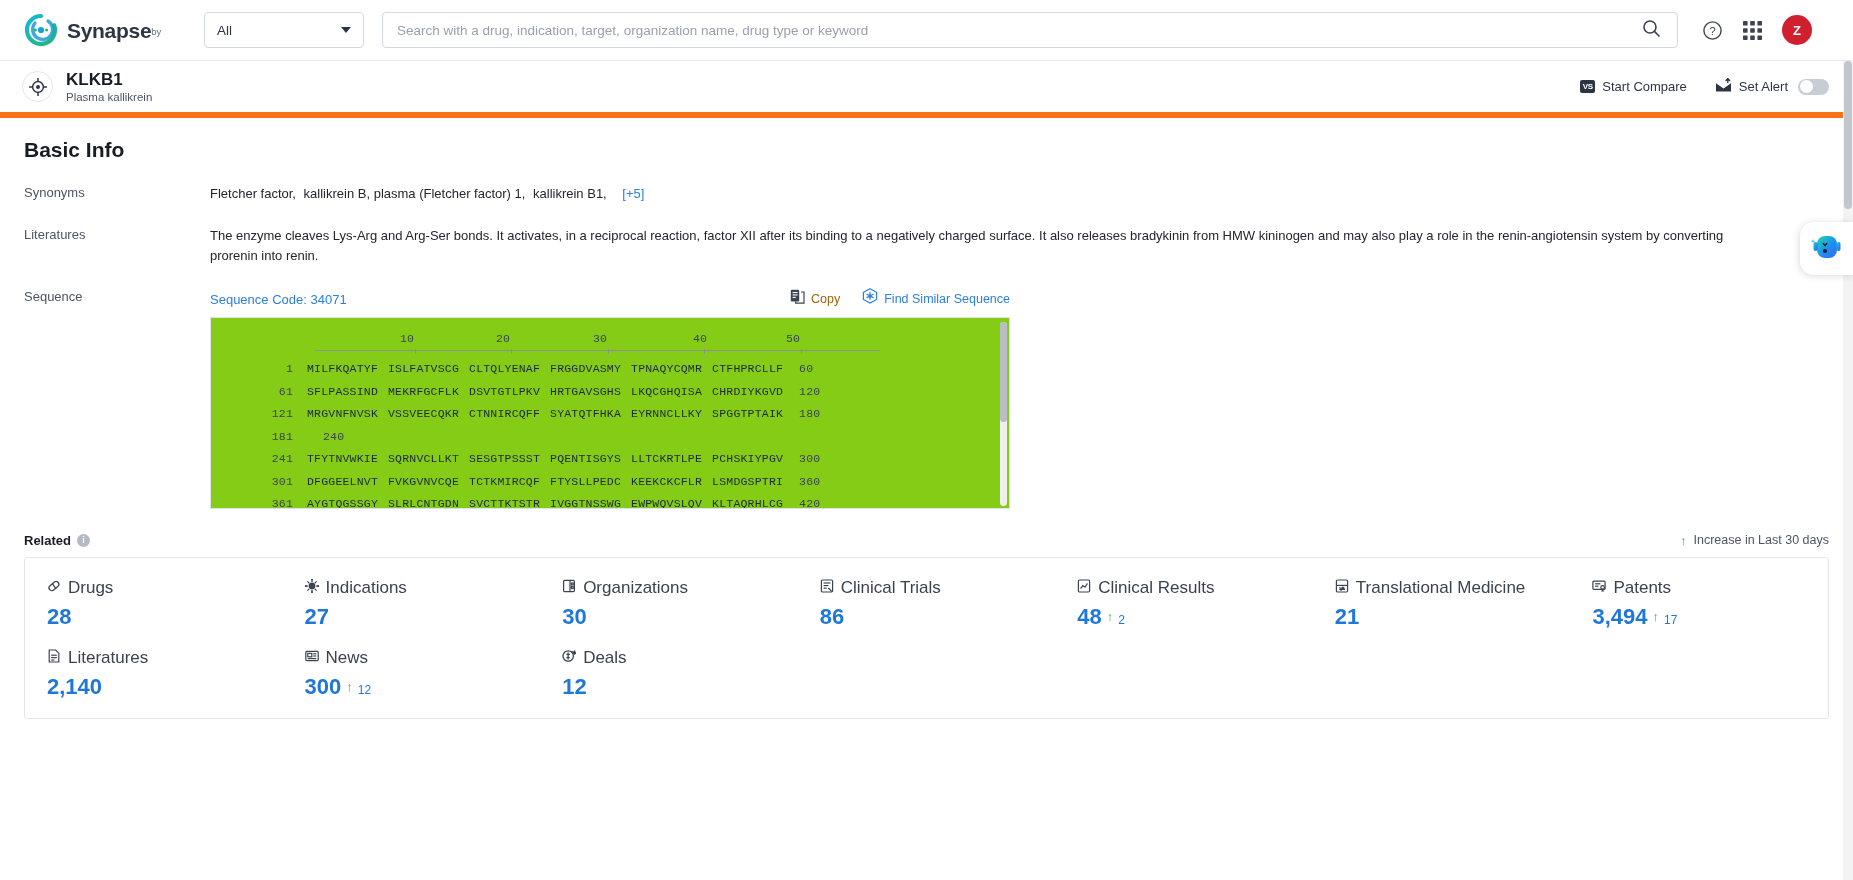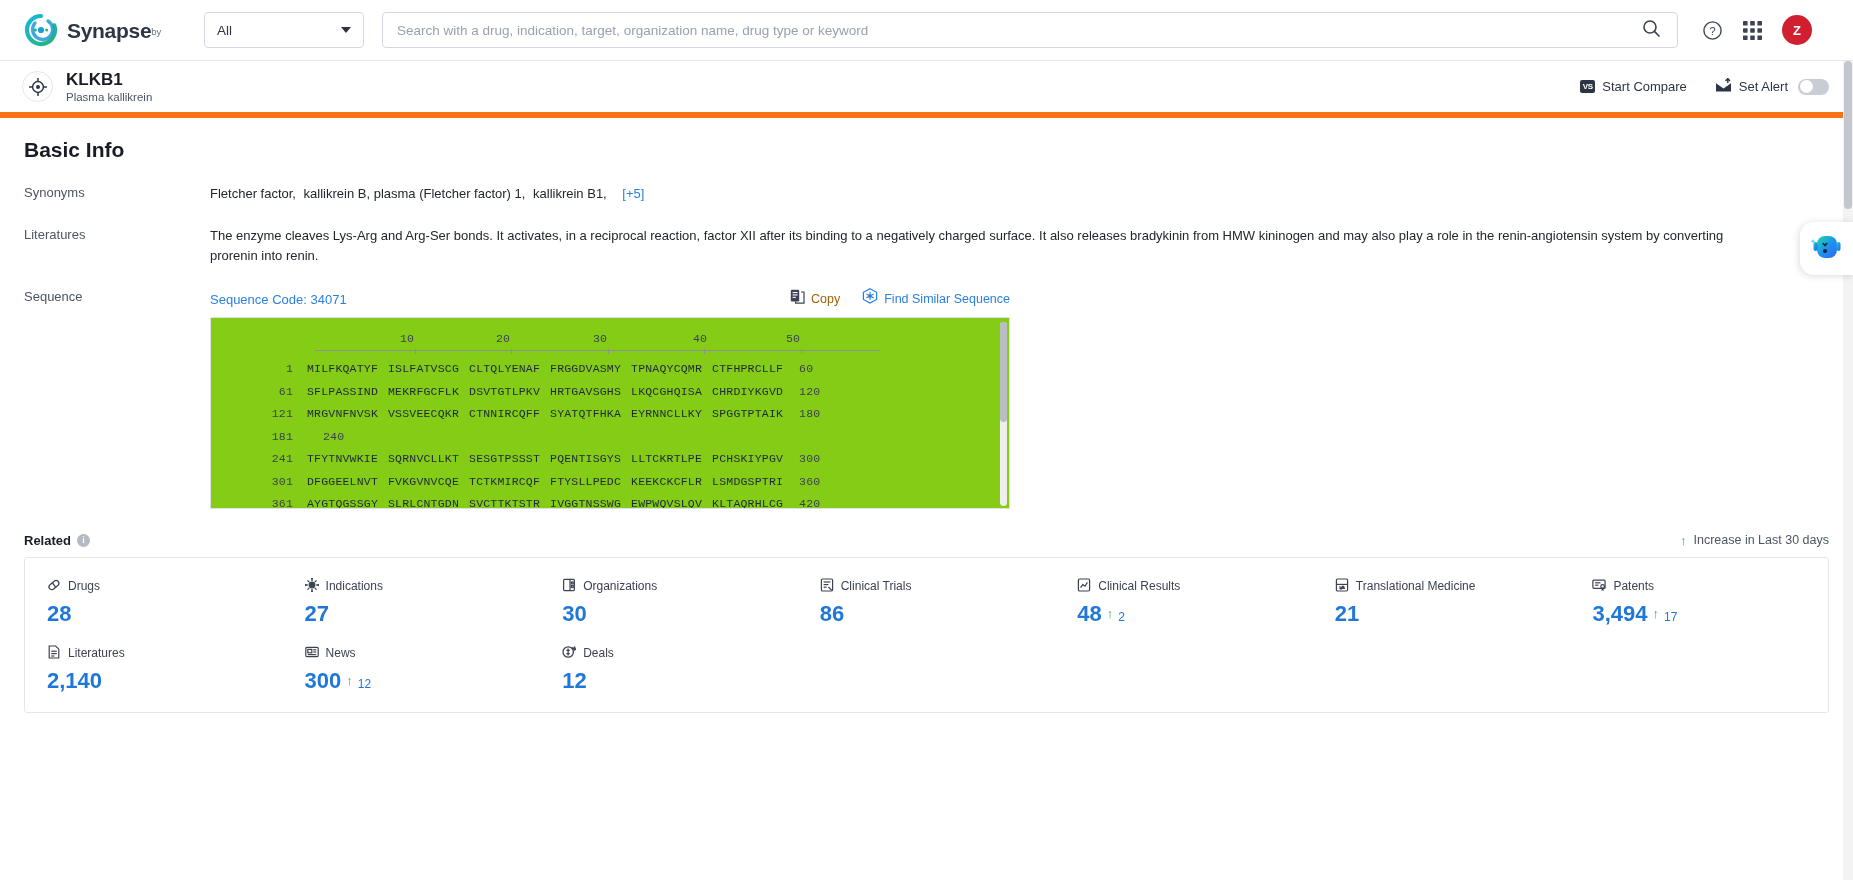--- a/index.html
+++ b/index.html
@@ -139,7 +139,7 @@
   }
   .rel-grid { display:grid; grid-template-columns: repeat(7, 1fr); }
   .rel-item { padding: 4px 0 0 22px; }
-  .rel-top { display:flex; align-items:center; gap:7px; font-size:12px; color:#3b4250;}
+  .rel-top { display:flex; align-items:center; gap:7px; font-size:17px; color:#3b4250;}
   .rel-num { font-size:22px; font-weight:700; color:#1f78d8; margin-top:6px; display:flex; align-items:baseline; gap:5px;}
   .rel-delta { font-size:12px; color:#1f78d8; font-weight:400;}
   .rel-delta-arrow { color:#2faa4a; font-size:13px; font-weight:700; position:relative; top:-3px;}

